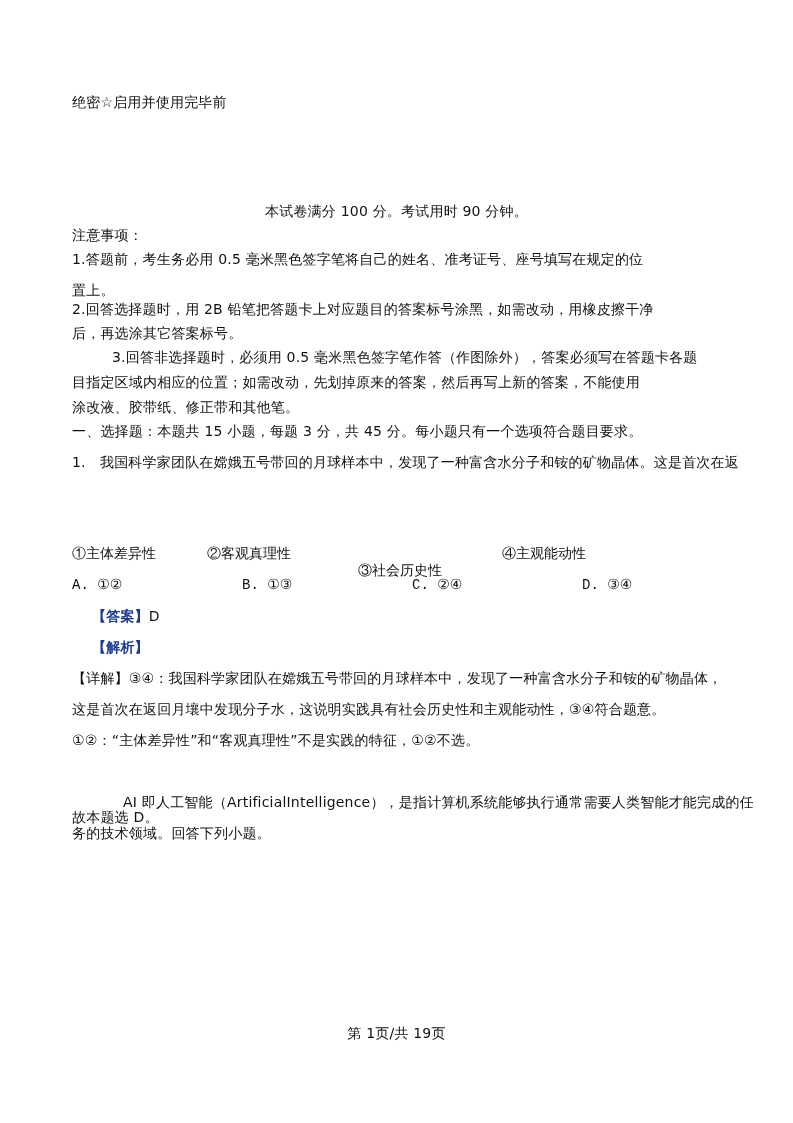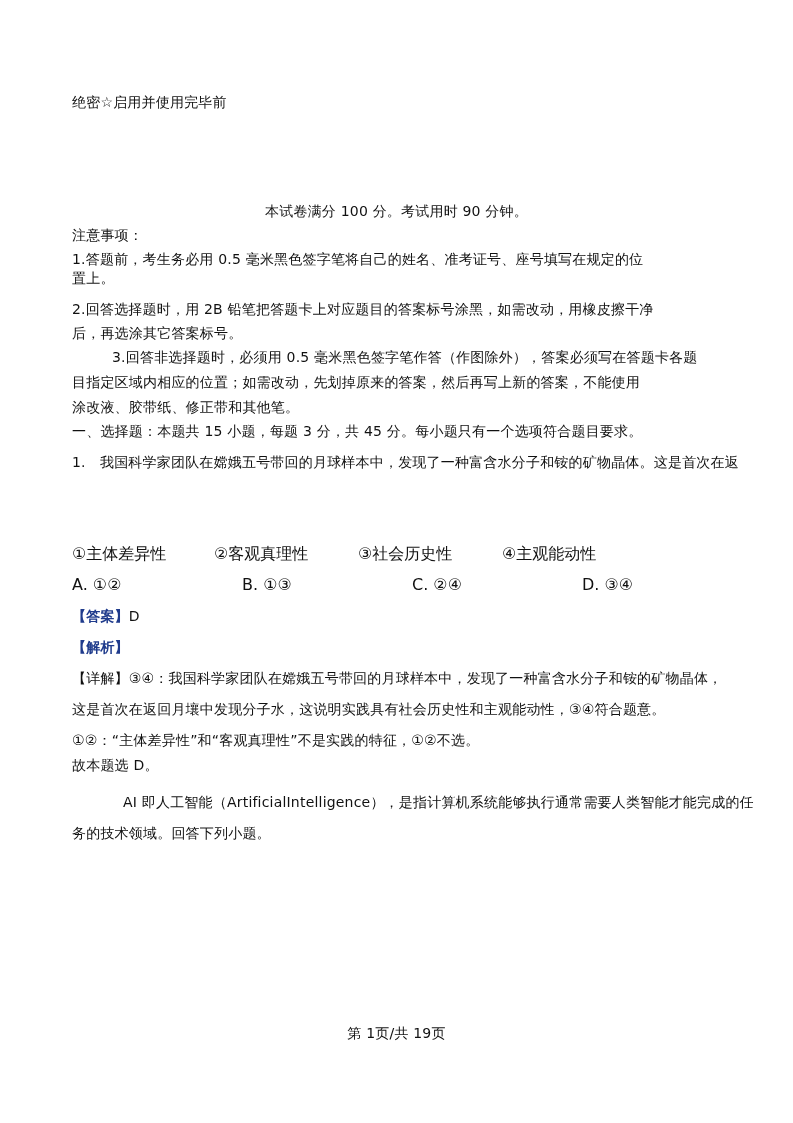--- a/index.html
+++ b/index.html
@@ -22,7 +22,7 @@
 
   <div class="ln" style="top:226px;">注意事项：</div>
   <div class="ln" style="top:250px;">1.答题前，考生务必用 0.5 毫米黑色签字笔将自己的姓名、准考证号、座号填写在规定的位</div>
-  <div class="ln" style="top:269px;">置上。</div>
+  <div class="ln" style="top:281px;">置上。</div>
   <div class="ln" style="top:300px;">2.回答选择题时，用 2B 铅笔把答题卡上对应题目的答案标号涂黑，如需改动，用橡皮擦干净</div>
   <div class="ln" style="top:324px;">后，再选涂其它答案标号。</div>
   <div class="ln" style="top:348px;margin-left:40px;">3.回答非选择题时，必须用 0.5 毫米黑色签字笔作答（作图除外），答案必须写在答题卡各题</div>

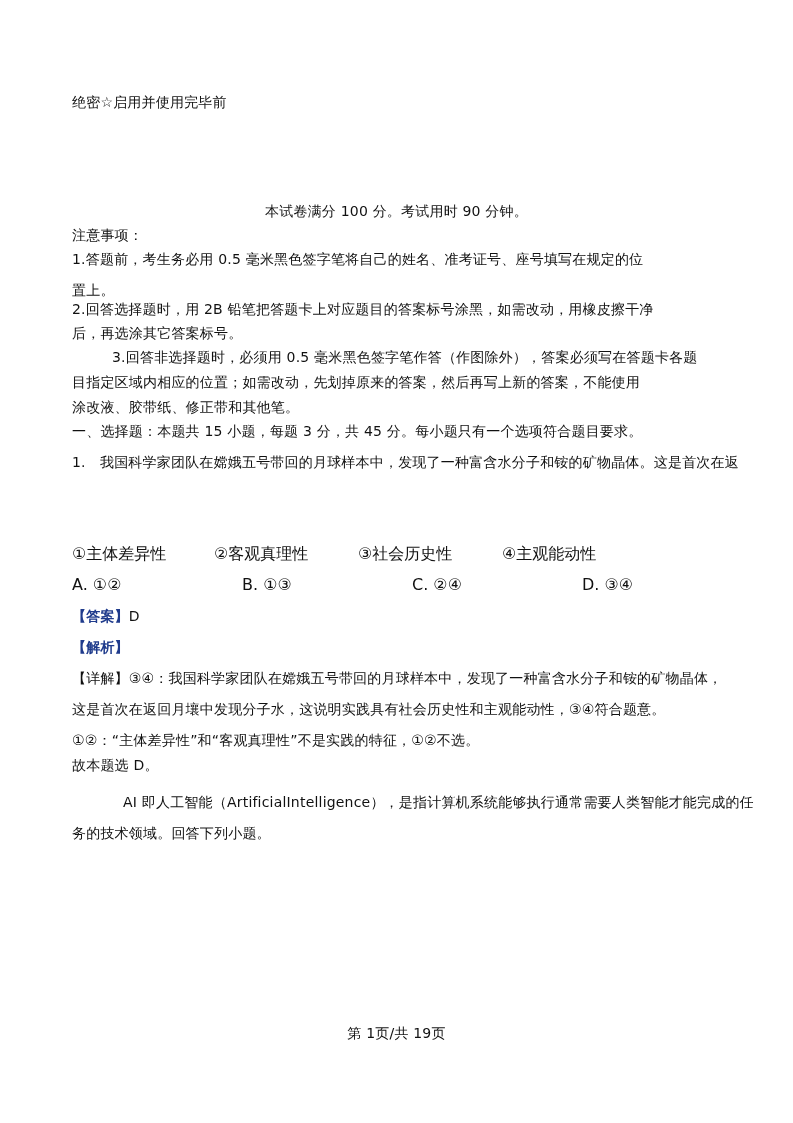--- a/index.html
+++ b/index.html
@@ -9,7 +9,7 @@
   .ln { position: absolute; left: 72px; font-size: 14px; line-height: 18px; white-space: nowrap; letter-spacing: 0.2px; }
   .center { left: 0; width: 793px; text-align: center; }
   .blue { color: #1f3b8c; font-weight: bold; }
-  .opt { position: absolute; font-size: 16px; line-height: 18px; white-space: nowrap; }
+  .opt { position: absolute; font-size: 14px; line-height: 18px; white-space: nowrap; font-family: Liberation Mono, monospace; }
   .indent { left: 100px; margin-left: 23px; }
 </style>
 </head>

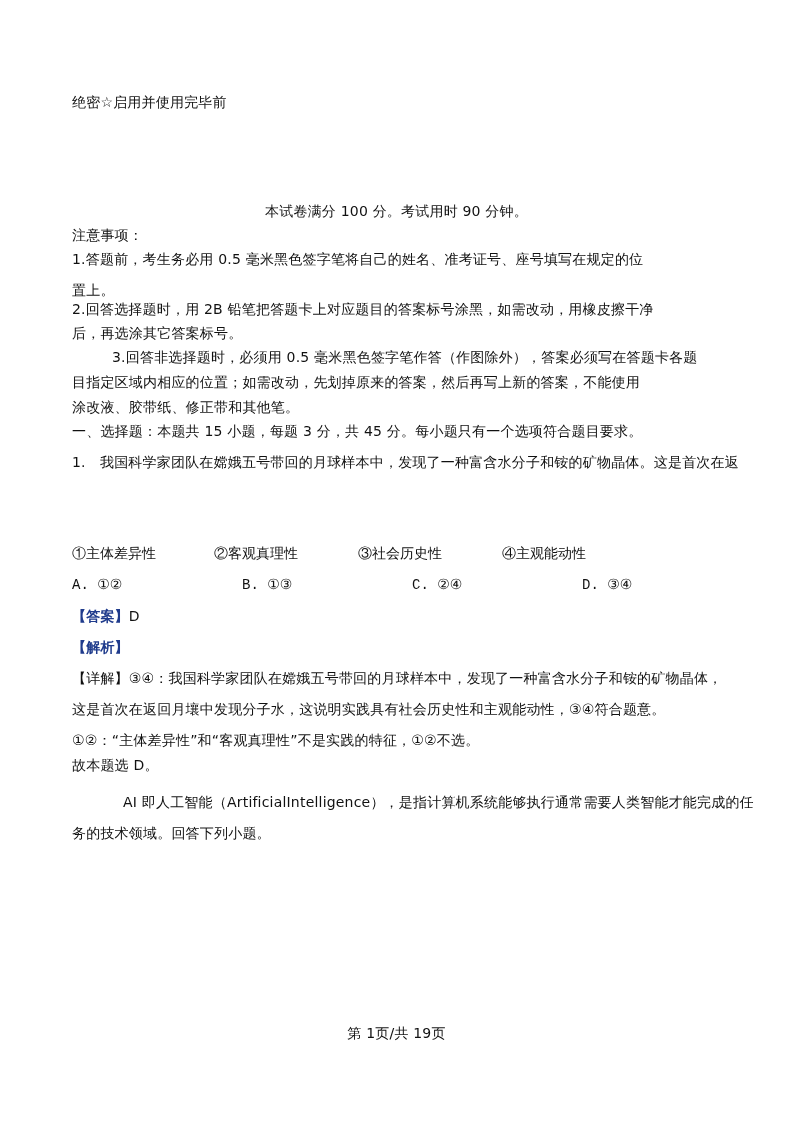--- a/index.html
+++ b/index.html
@@ -34,7 +34,7 @@
   <div class="ln" style="top:453px;">1.　我国科学家团队在嫦娥五号带回的月球样本中，发现了一种富含水分子和铵的矿物晶体。这是首次在返</div>
 
   <div class="opt" style="left:72px; top:545px;">①主体差异性</div>
-  <div class="opt" style="left:214px; top:545px;">②客观真理性</div>
+  <div class="opt" style="left:207px; top:545px;">②客观真理性</div>
   <div class="opt" style="left:358px; top:545px;">③社会历史性</div>
   <div class="opt" style="left:502px; top:545px;">④主观能动性</div>
 

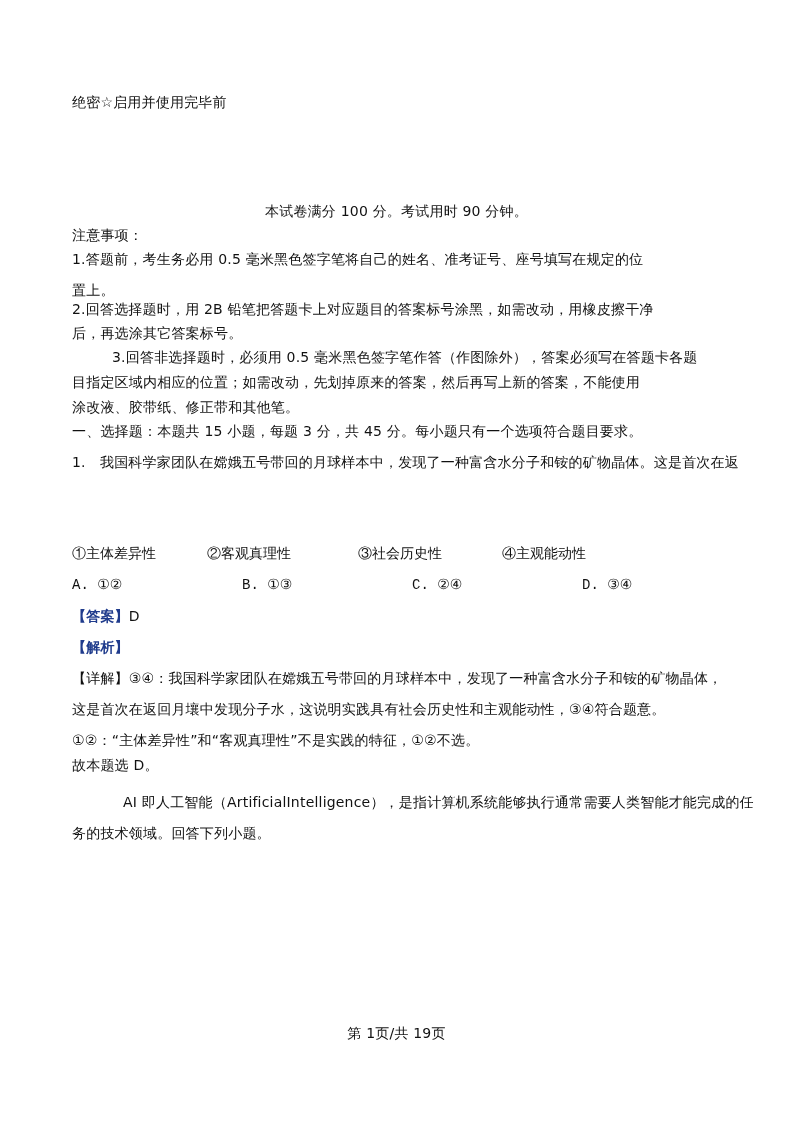--- a/index.html
+++ b/index.html
@@ -35,7 +35,7 @@
 
   <div class="opt" style="left:72px; top:545px;">①主体差异性</div>
   <div class="opt" style="left:207px; top:545px;">②客观真理性</div>
-  <div class="opt" style="left:358px; top:545px;">③社会历史性</div>
+  <div class="opt" style="left:358px; top:562px;">③社会历史性</div>
   <div class="opt" style="left:502px; top:545px;">④主观能动性</div>
 
   <div class="opt" style="left:72px; top:576px;">A. ①②</div>

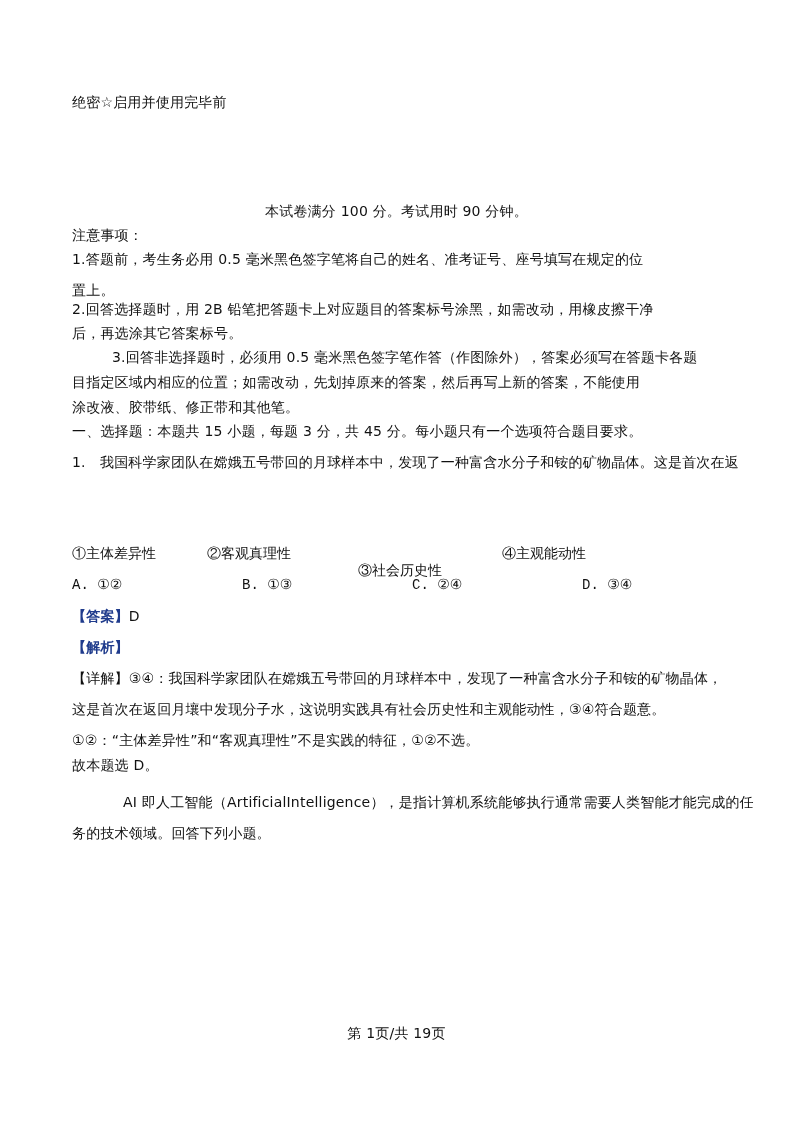--- a/index.html
+++ b/index.html
@@ -8,7 +8,7 @@
   .page { position: absolute; left: 0; top: 0; width: 793px; height: 1123px; background: #fff; }
   .ln { position: absolute; left: 72px; font-size: 14px; line-height: 18px; white-space: nowrap; letter-spacing: 0.2px; }
   .center { left: 0; width: 793px; text-align: center; }
-  .blue { color: #1f3b8c; font-weight: bold; }
+  .blue { color: #1f3b8c; font-weight: bold; margin-left: 20px; }
   .opt { position: absolute; font-size: 14px; line-height: 18px; white-space: nowrap; font-family: Liberation Mono, monospace; }
   .indent { left: 100px; margin-left: 23px; }
 </style>

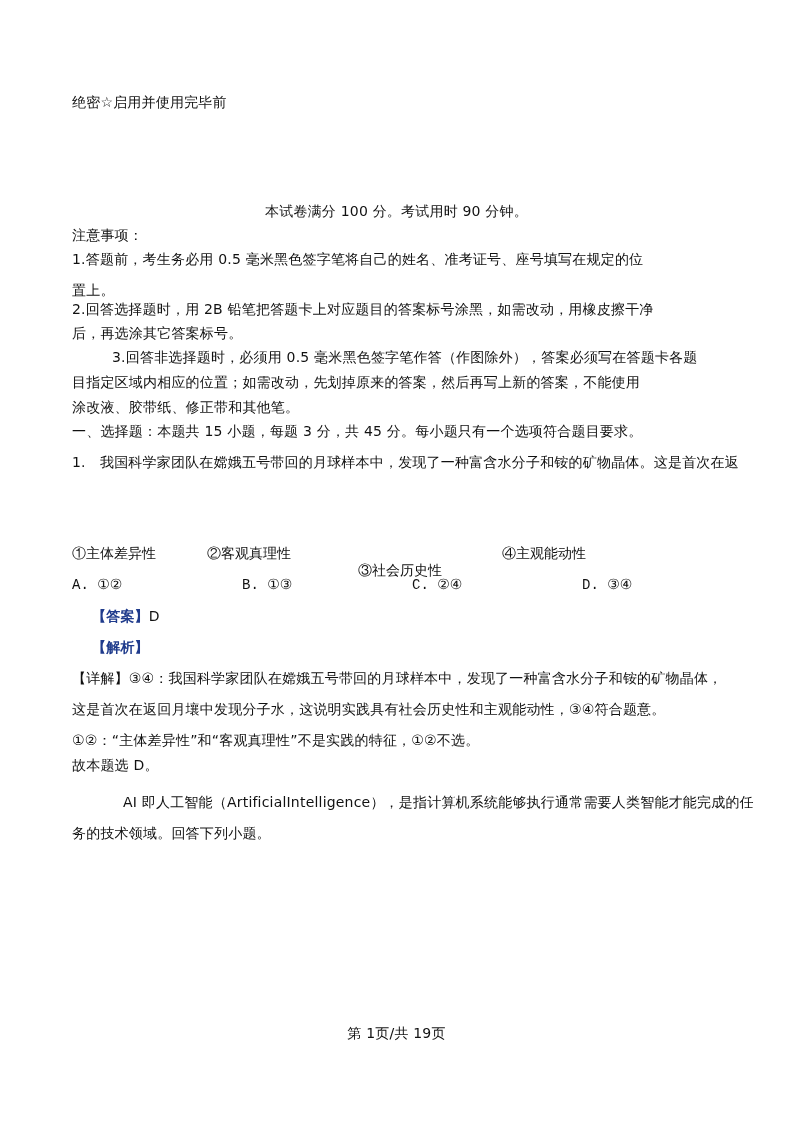--- a/index.html
+++ b/index.html
@@ -55,7 +55,7 @@
   </div>
   <div class="ln" style="top:700px;">这是首次在返回月壤中发现分子水，这说明实践具有社会历史性和主观能动性，③④符合题意。</div>
   <div class="ln" style="top:731px;">①②：“主体差异性”和“客观真理性”不是实践的特征，①②不选。</div>
-  <div class="ln" style="top:756px;">故本题选 D。</div>
+  <div class="ln" style="top:808px;">故本题选 D。</div>
 
   <div class="ln indent" style="top:793px;">AI 即人工智能（ArtificialIntelligence），是指计算机系统能够执行通常需要人类智能才能完成的任</div>
   <div class="ln" style="top:824px;">务的技术领域。回答下列小题。</div>

